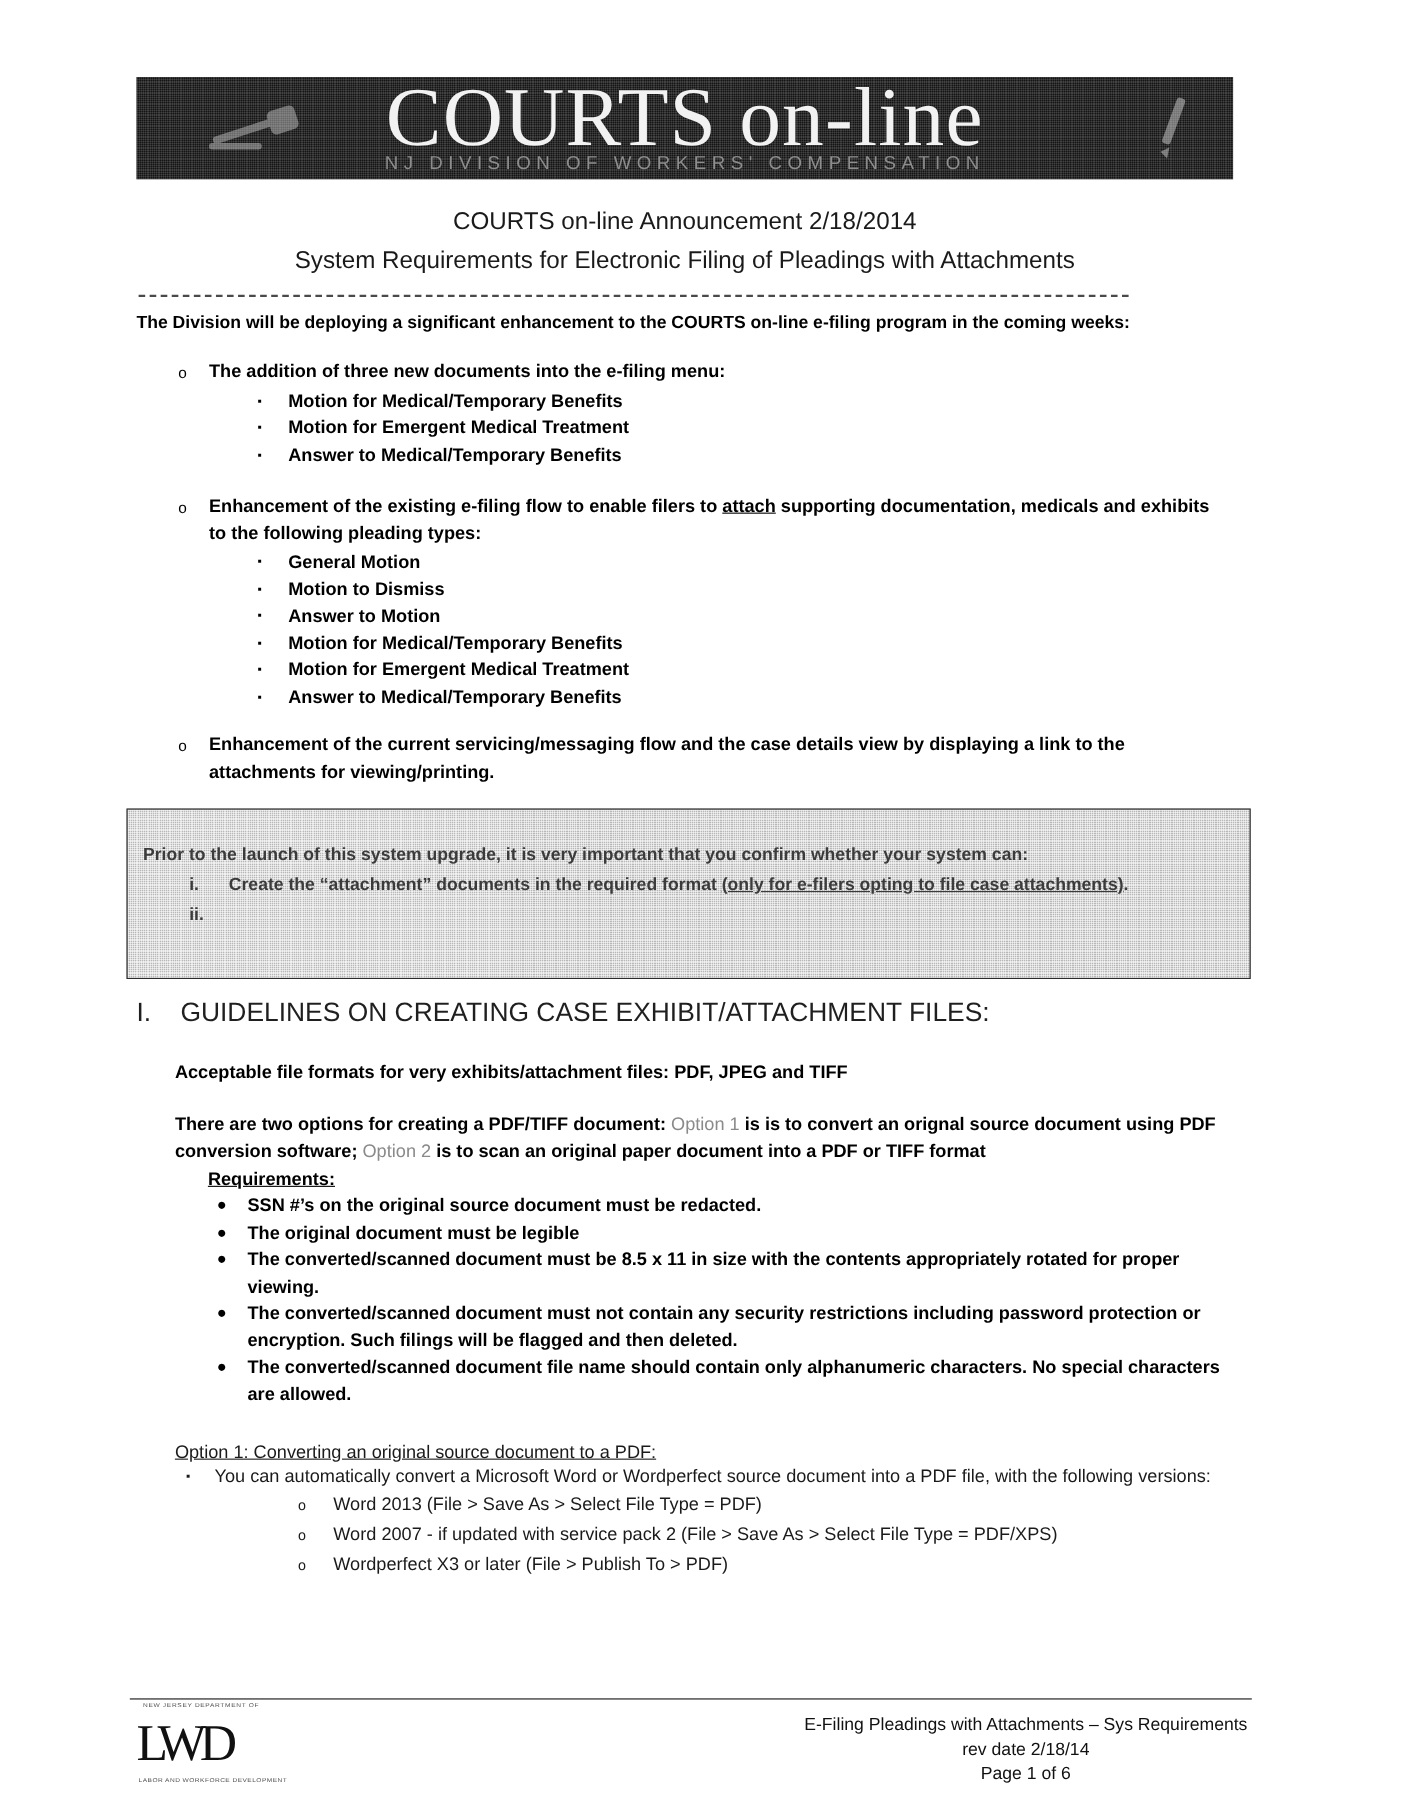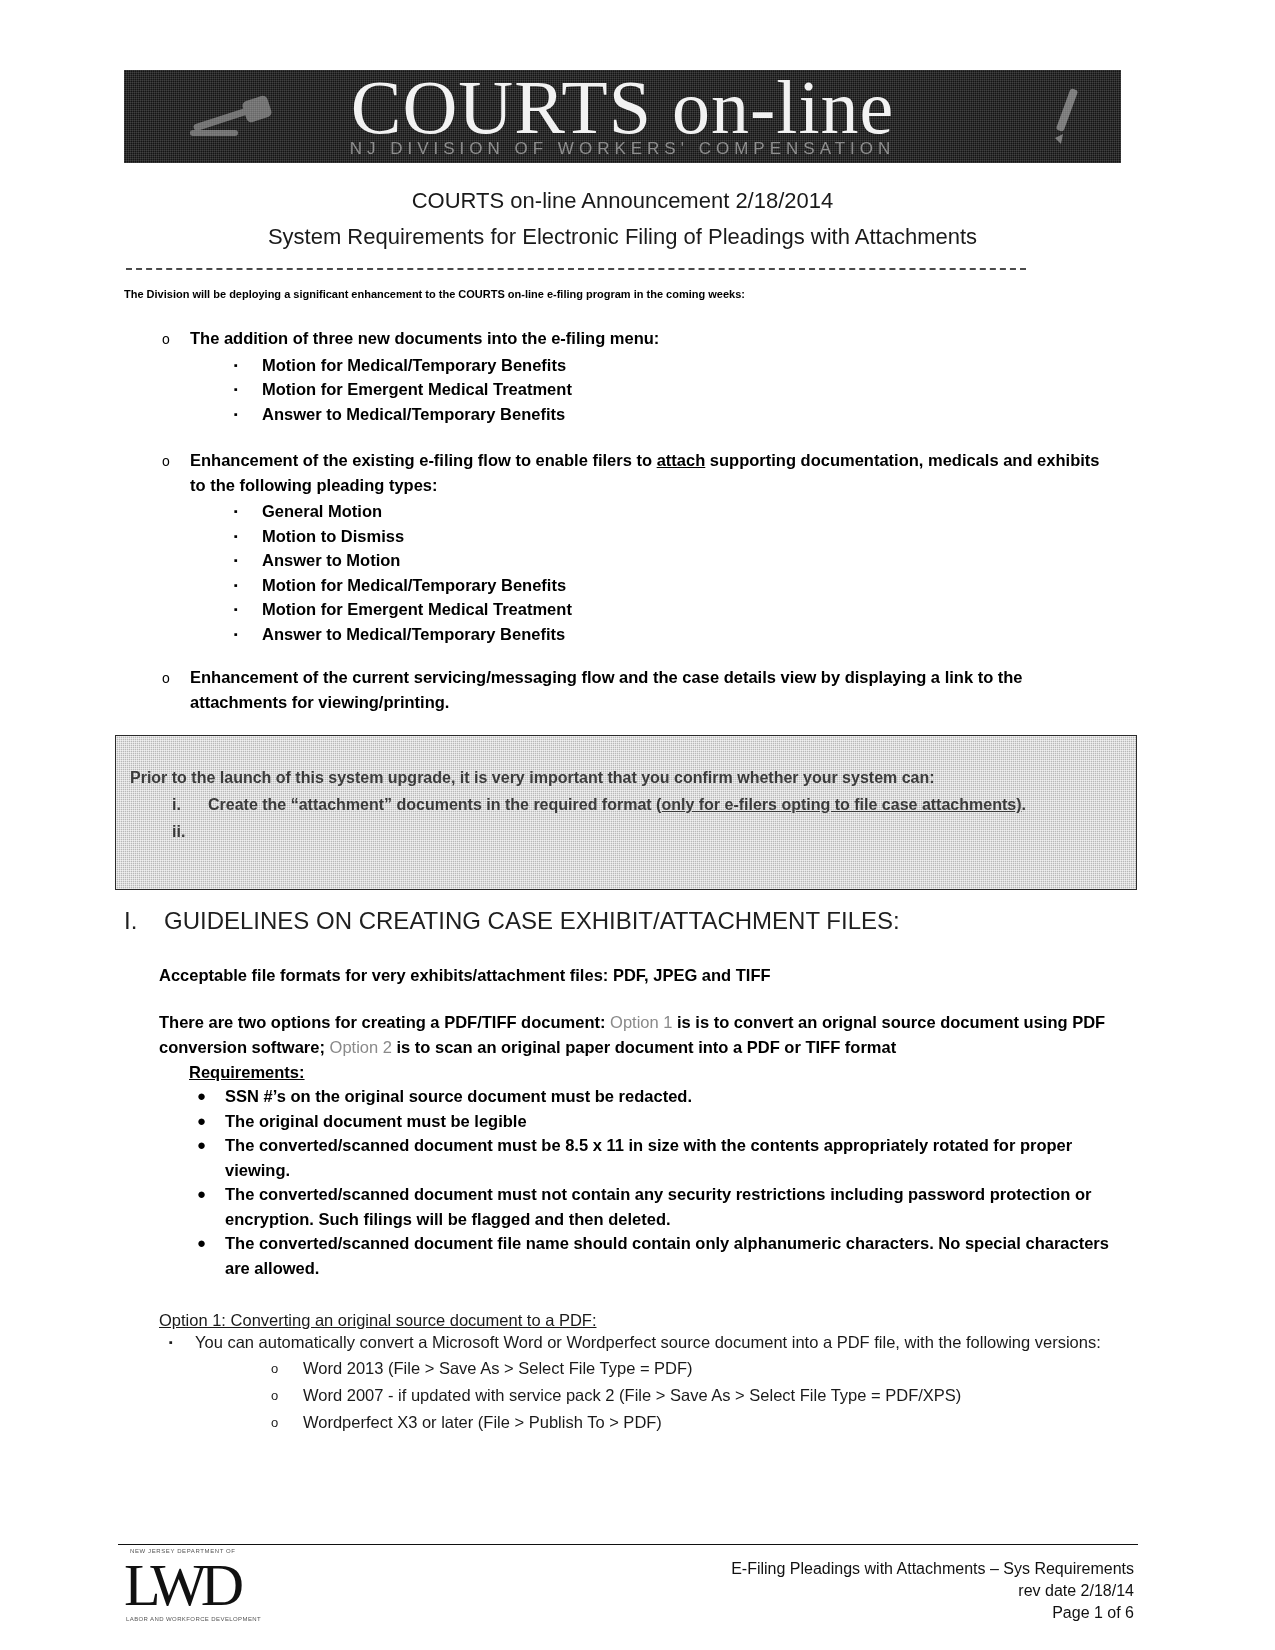--- a/index.html
+++ b/index.html
@@ -112,7 +112,7 @@
     left: 113px;
     top: 282px;
     width: 985px;
-    font-size: 11px;
+    font-size: 16px;
     font-weight: bold;
     line-height: 24px;
   }

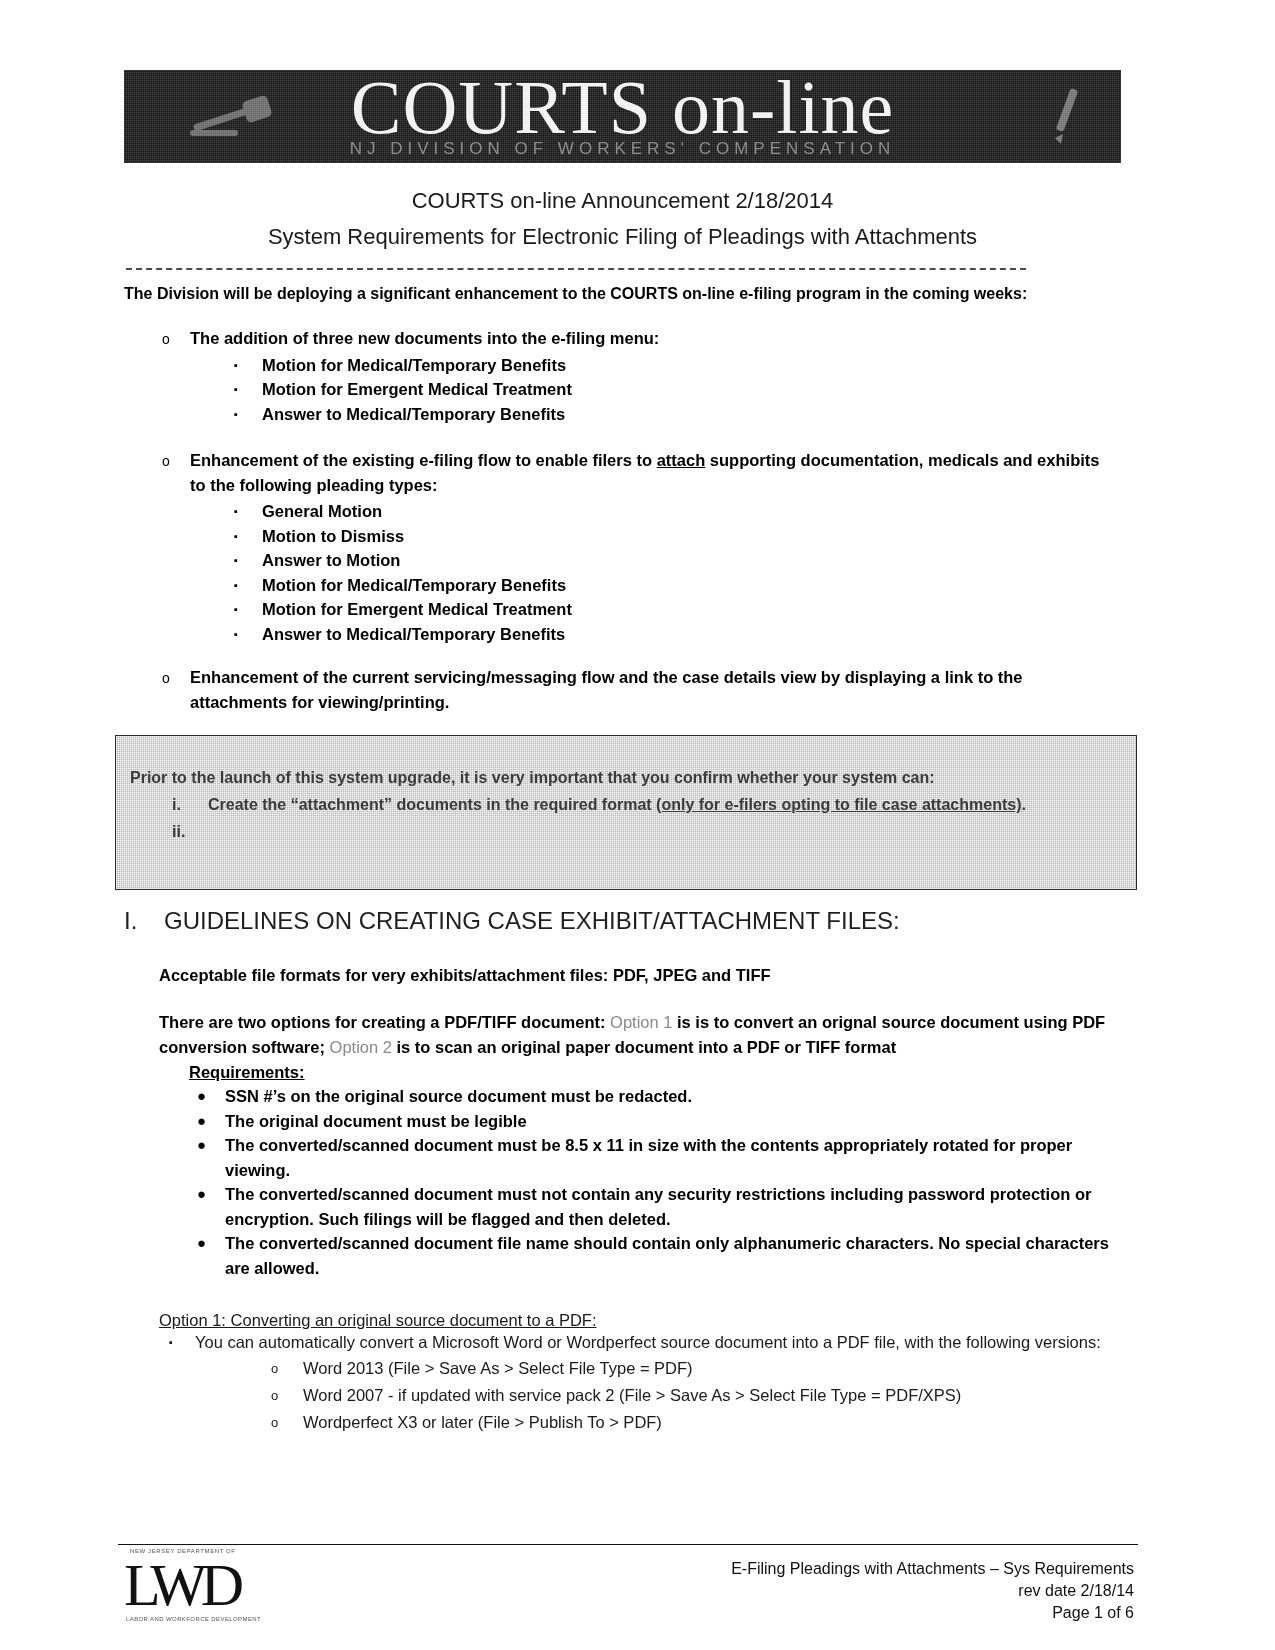--- a/index.html
+++ b/index.html
@@ -319,7 +319,7 @@
     left: 0px;
     top: 5px;
     font-family: "Liberation Serif", serif;
-    font-size: 60px;
+    font-size: 47px;
     letter-spacing: -6px;
     color: #111;
     line-height: 64px;

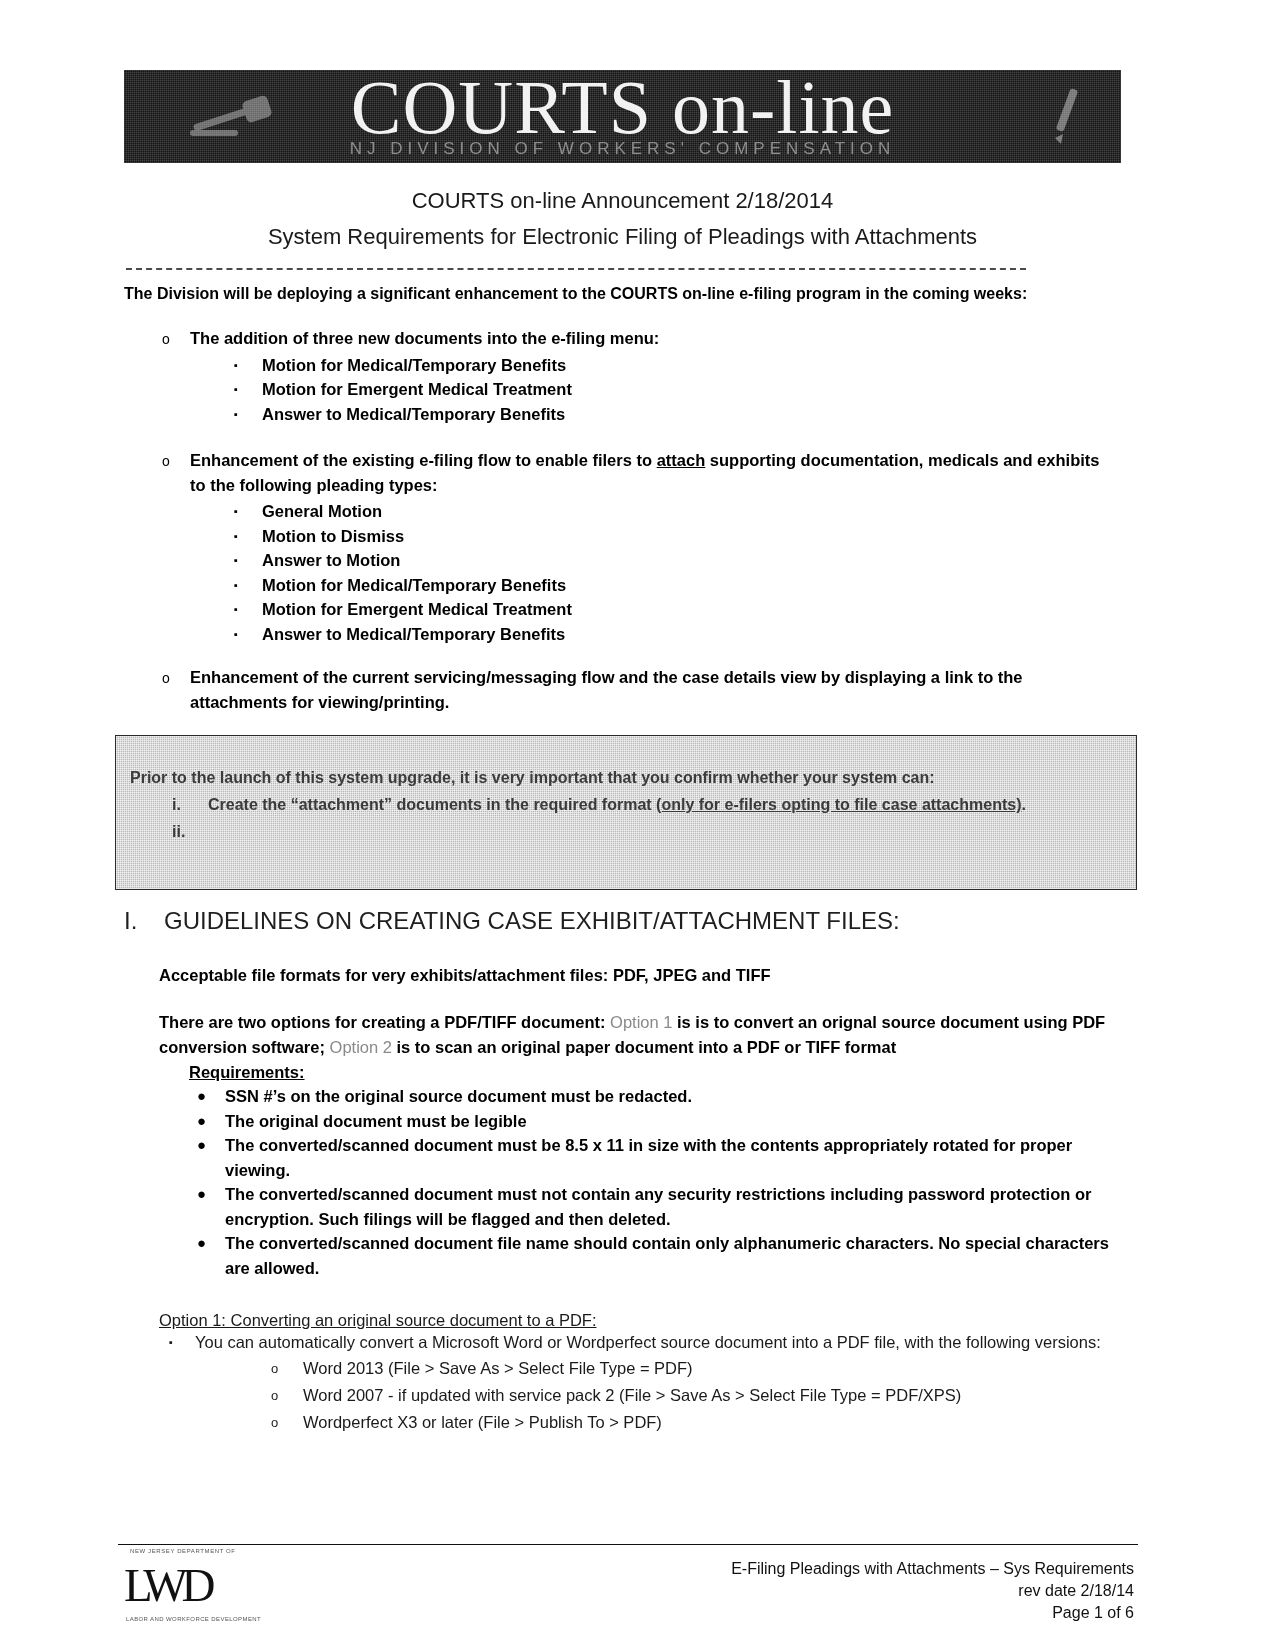--- a/index.html
+++ b/index.html
@@ -338,7 +338,7 @@
     position: absolute;
     right: 152px;
     top: 1558px;
-    text-align: right;
+    text-align: center;
     font-family: "Liberation Sans", sans-serif;
     font-size: 16px;
     line-height: 22px;

